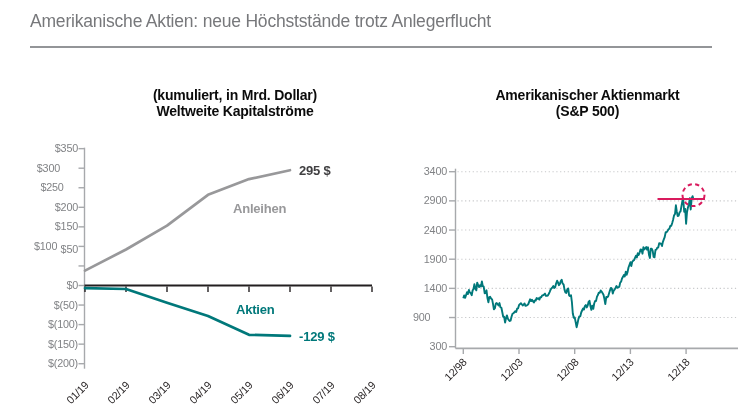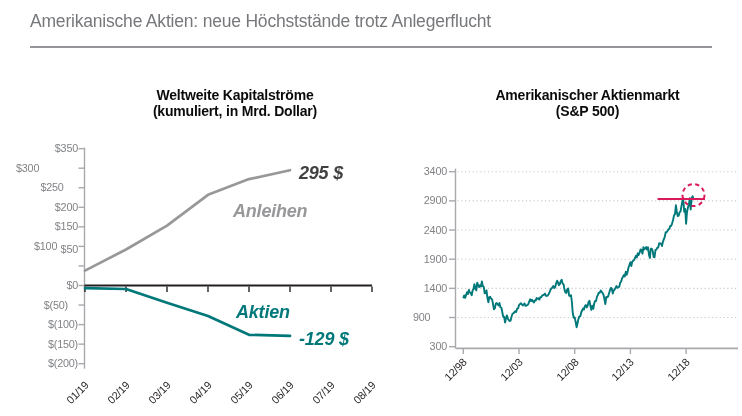--- a/index.html
+++ b/index.html
@@ -39,8 +39,8 @@
   <div class="hdr-rule"></div>
 
   <div id="left-title" class="chart-title">
+    <span>(kumuliert, in Mrd. Dollar)</span>
     <span>Weltweite Kapitalströme</span>
-    <span>(kumuliert, in Mrd. Dollar)</span>
   </div>
 
   <div id="right-title" class="chart-title">

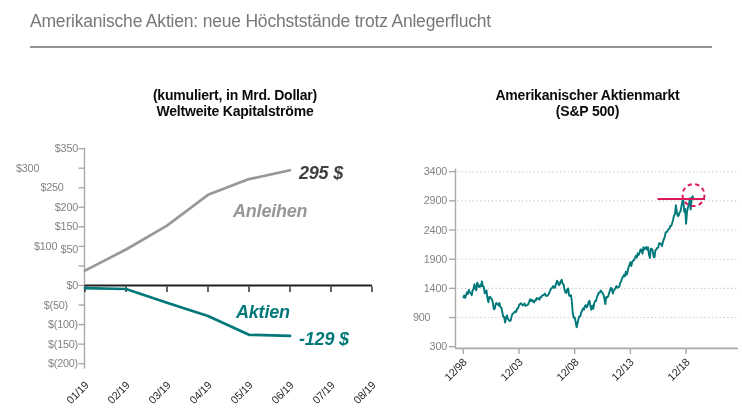--- a/index.html
+++ b/index.html
@@ -104,7 +104,7 @@
   <span id="aktien-end" class="series-label">-129 $</span>
 
 <span class="ticklabel" style="left: 26px; top: 142.15px; width: 52px; text-align: right; color: rgb(128, 130, 133);">$350</span>
-    <span class="ticklabel" style="left: 16px; top: 161.7px; width: 52px; text-align: left; color: rgb(128, 130, 133);">$300</span>
+    <span class="ticklabel" style="left: 8px; top: 161.7px; width: 52px; text-align: right; color: rgb(128, 130, 133);">$300</span>
     <span class="ticklabel" style="left: 26px; top: 181.25px; width: 52px; text-align: center; color: rgb(128, 130, 133);">$250</span>
     <span class="ticklabel" style="left: 26px; top: 200.8px; width: 52px; text-align: right; color: rgb(128, 130, 133);">$200</span>
     <span class="ticklabel" style="left: 26px; top: 220.35px; width: 52px; text-align: right; color: rgb(128, 130, 133);">$150</span>

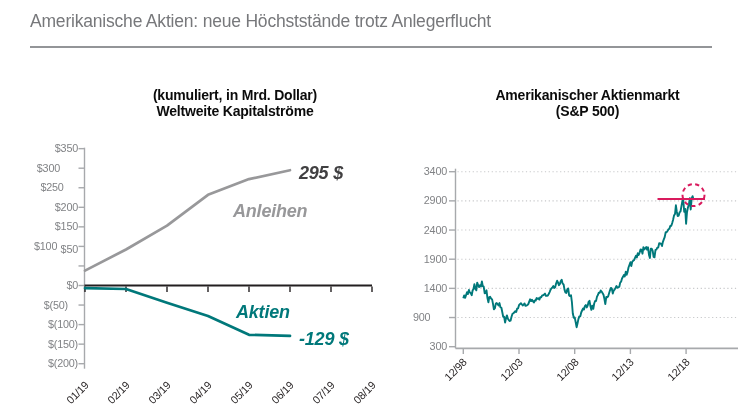--- a/index.html
+++ b/index.html
@@ -20,7 +20,7 @@
   .chart-title span{display:block;}
   #left-title{left:60px;top:88px;width:350px;}
   #right-title{left:415px;top:88px;width:345px;}
-  .series-label{position:absolute;font-weight:bold;font-size:18px;letter-spacing:-0.2px;white-space:nowrap;font-style:italic;}
+  .series-label{position:absolute;font-weight:bold;font-size:13px;letter-spacing:-0.2px;white-space:nowrap;}
   #anleihen-label{left:233px;top:201px;color:#98989A;}
   #anleihen-end{left:299px;top:163px;color:#414042;}
   #aktien-label{left:236px;top:302px;color:#00787A;}

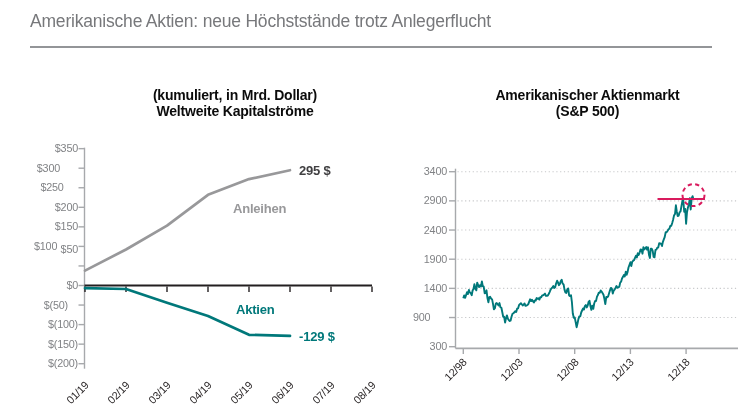--- a/index.html
+++ b/index.html
@@ -111,7 +111,7 @@
     <span class="ticklabel" style="left: 34px; top: 239.9px; width: 52px; text-align: left; color: rgb(128, 130, 133);">$100</span>
     <span class="ticklabel" style="left: 26px; top: 243px; width: 52px; text-align: right; color: rgb(128, 130, 133);">$50</span>
     <span class="ticklabel" style="left: 26px; top: 279px; width: 52px; text-align: right; color: rgb(128, 130, 133);">$0</span>
-    <span class="ticklabel" style="left: 16px; top: 298.55px; width: 52px; text-align: right; color: rgb(128, 130, 133);">$(50)</span>
+    <span class="ticklabel" style="left: 26px; top: 298.55px; width: 52px; text-align: right; color: rgb(128, 130, 133);">$(50)</span>
     <span class="ticklabel" style="left: 26px; top: 318.1px; width: 52px; text-align: right; color: rgb(128, 130, 133);">$(100)</span>
     <span class="ticklabel" style="left: 26px; top: 337.65px; width: 52px; text-align: right; color: rgb(128, 130, 133);">$(150)</span>
     <span class="ticklabel" style="left: 26px; top: 357.2px; width: 52px; text-align: right; color: rgb(128, 130, 133);">$(200)</span>

